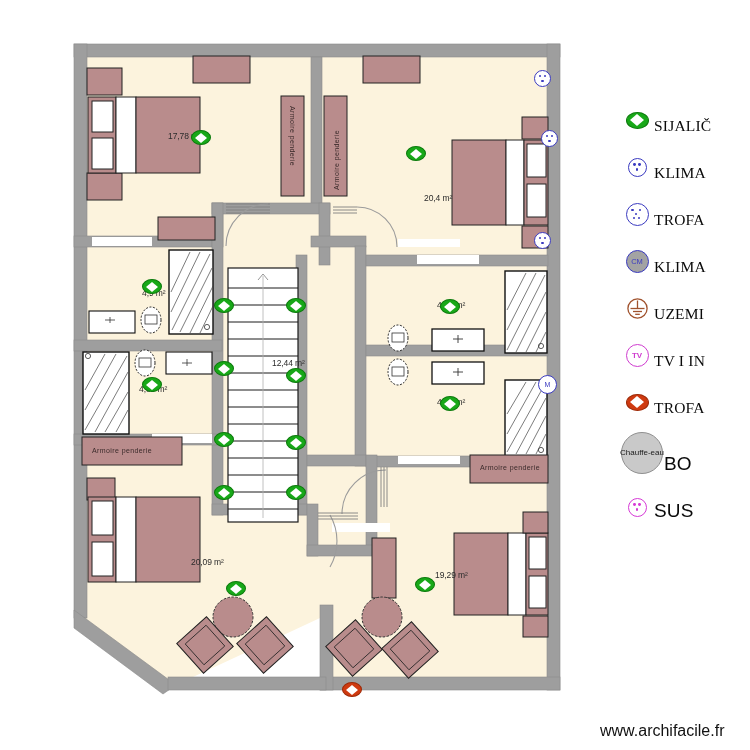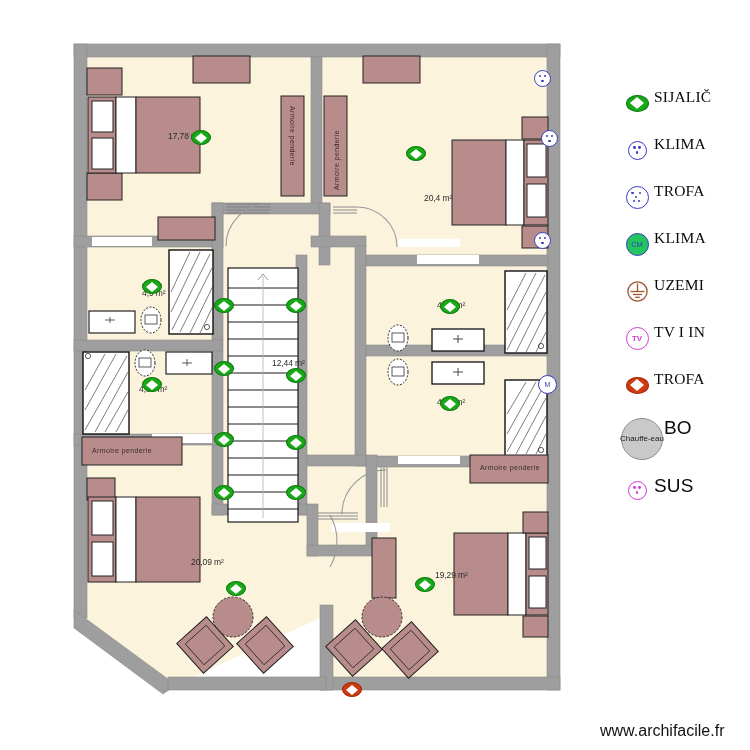--- a/index.html
+++ b/index.html
@@ -76,7 +76,7 @@
   .leg-row {
     position:relative;
     height:47px;
-    display:flex; align-items:flex-start;
+    display:flex; align-items:flex-end;
   }
   .leg-ico {
     position:relative; width:34px; height:30px; flex:0 0 34px;

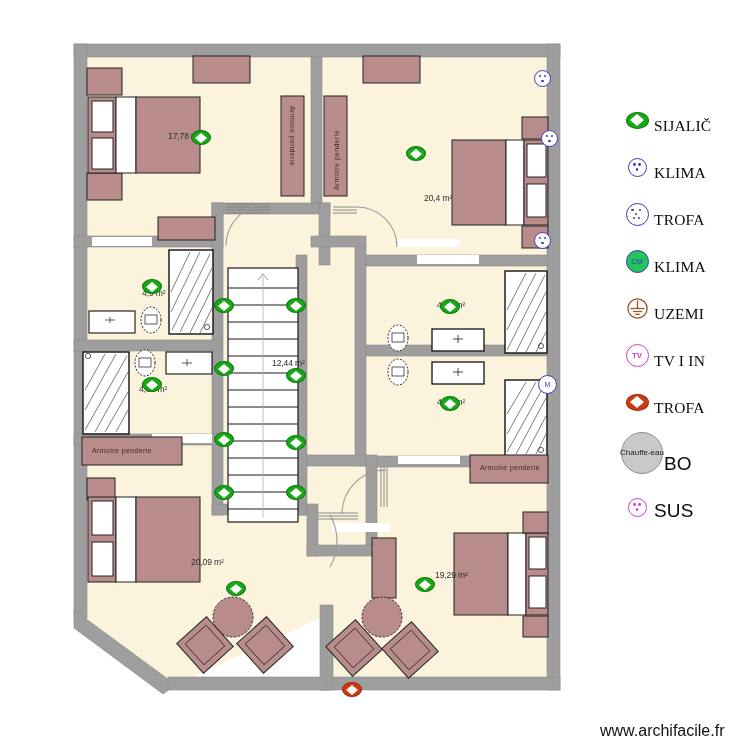--- a/index.html
+++ b/index.html
@@ -117,7 +117,7 @@
   .ico-klima {
     width:21px; height:21px; border-radius:50%; border:1.4px solid #3a3ac0;
     color:#3a3ac0; font-family:"Liberation Sans", sans-serif; font-size:7.5px;
-    display:flex; align-items:center; justify-content:center; background:#22c55e;
+    display:flex; align-items:center; justify-content:center; background:#a3a3a3;
   }
   .ico-tv {
     width:21px; height:21px; border-radius:50%; border:1.4px solid #cf3ccf;

